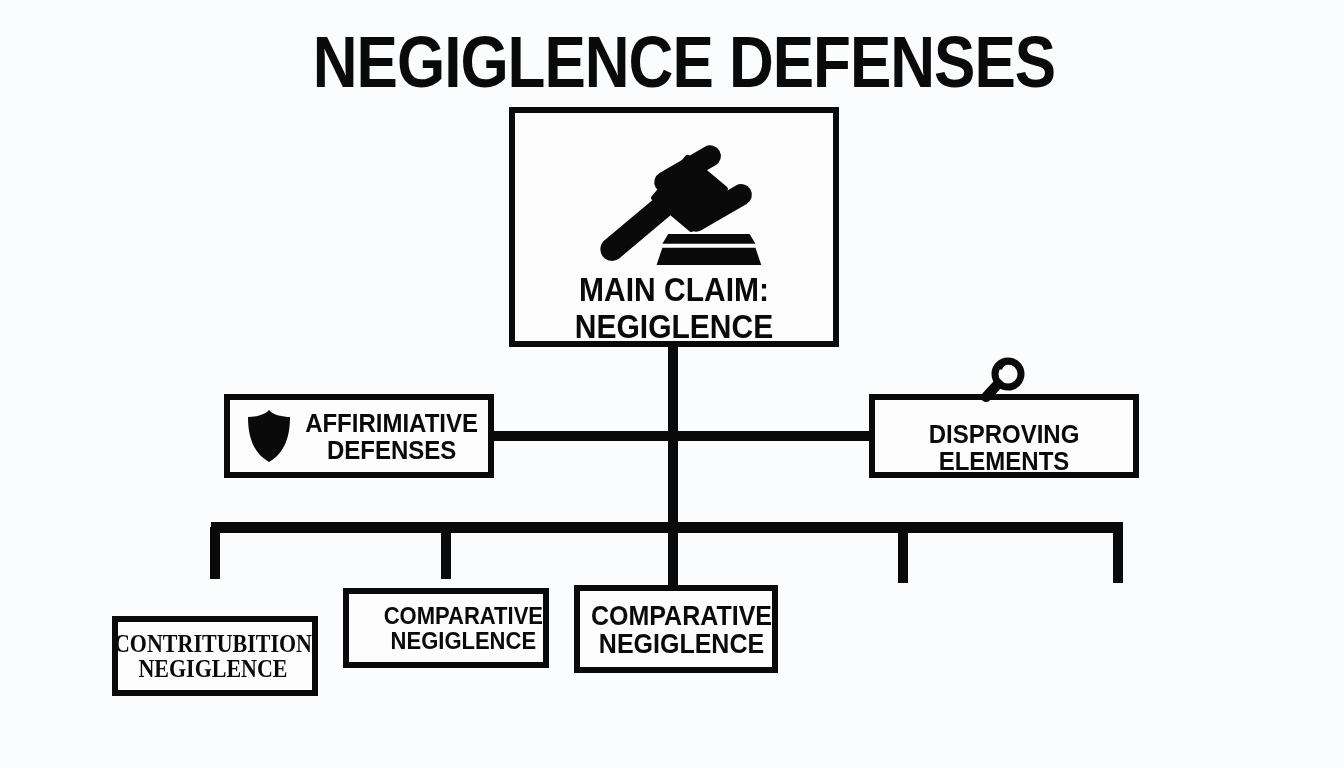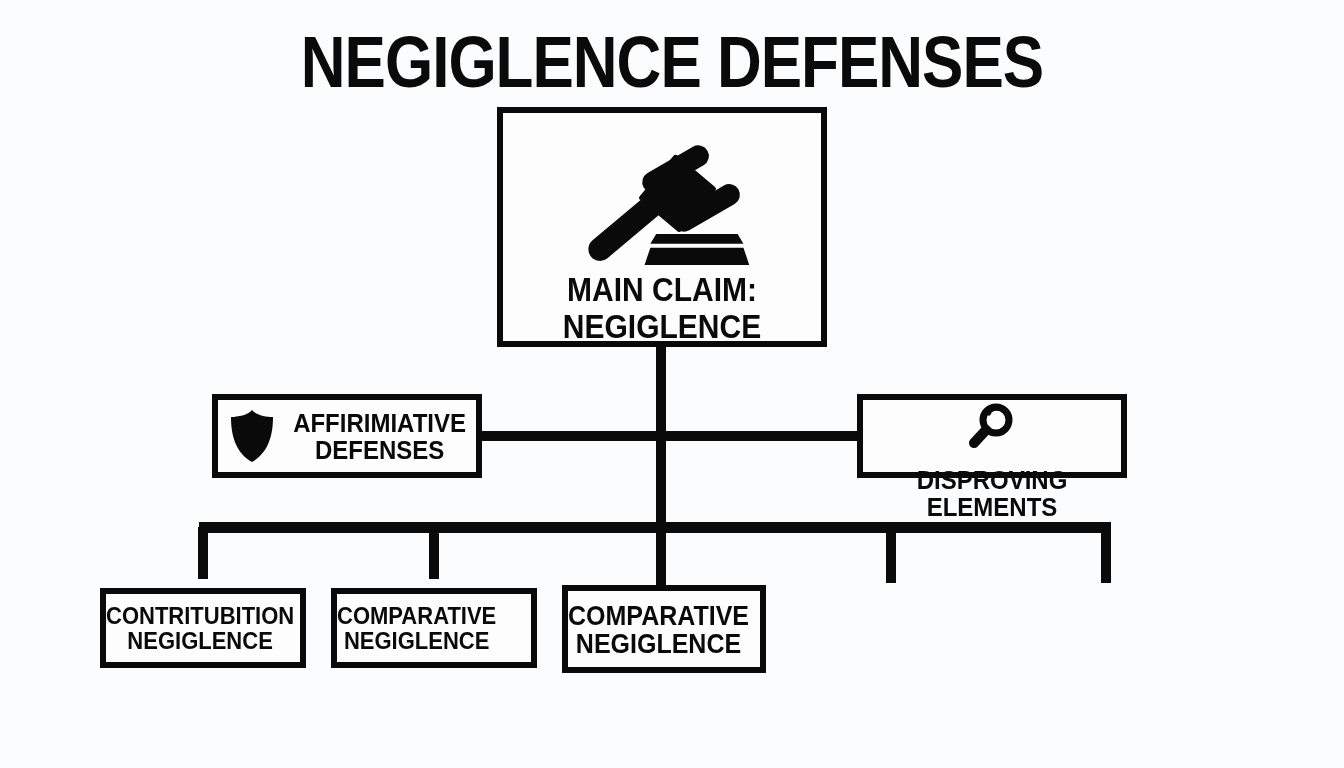--- a/index.html
+++ b/index.html
@@ -18,6 +18,7 @@
     width: 1332px;
     height: 768px;
     background: #fbfcfd;
+    margin-left: 12px;
   }
 
   

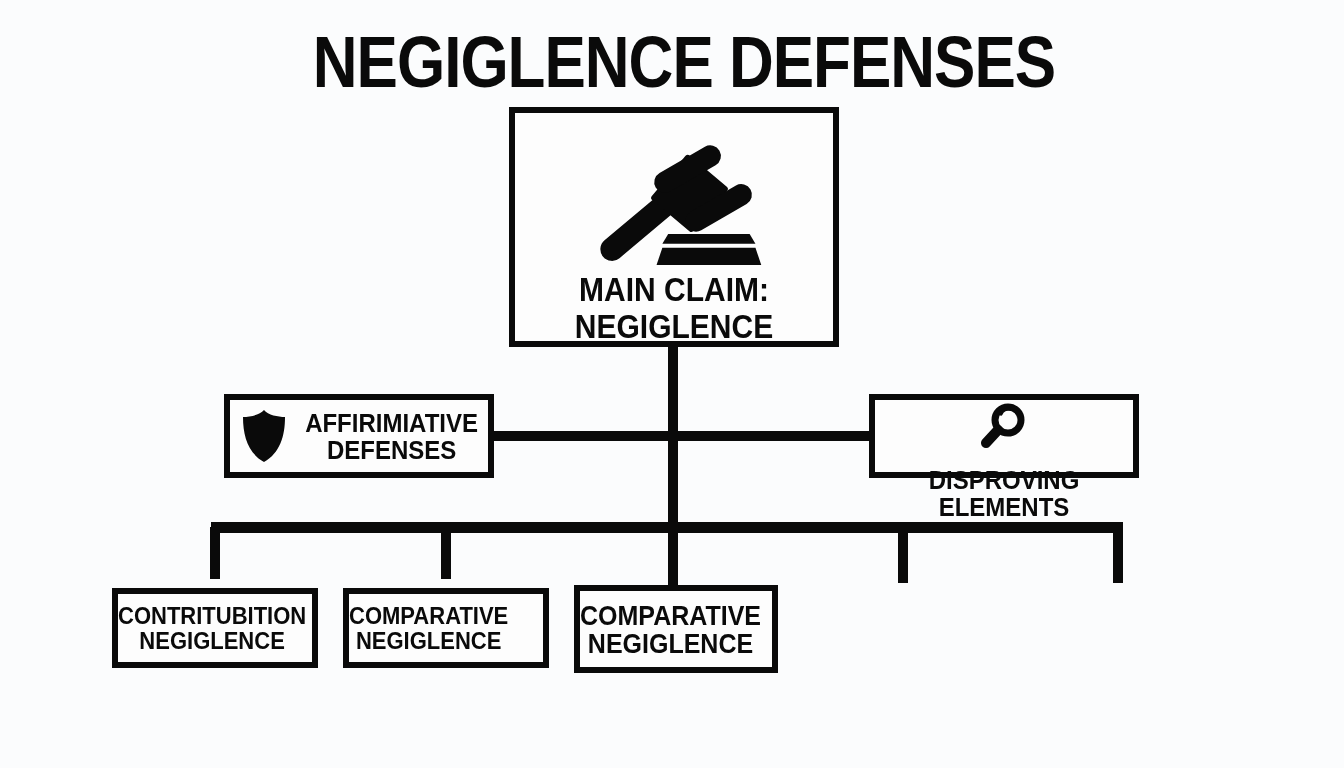--- a/index.html
+++ b/index.html
@@ -46,7 +46,7 @@
     border: 6px solid #0a0a0a;
     display: flex;
     align-items: center;
-    justify-content: space-between;
+    justify-content: flex-end;
     color: #0a0a0a;
     z-index: 3;
   }

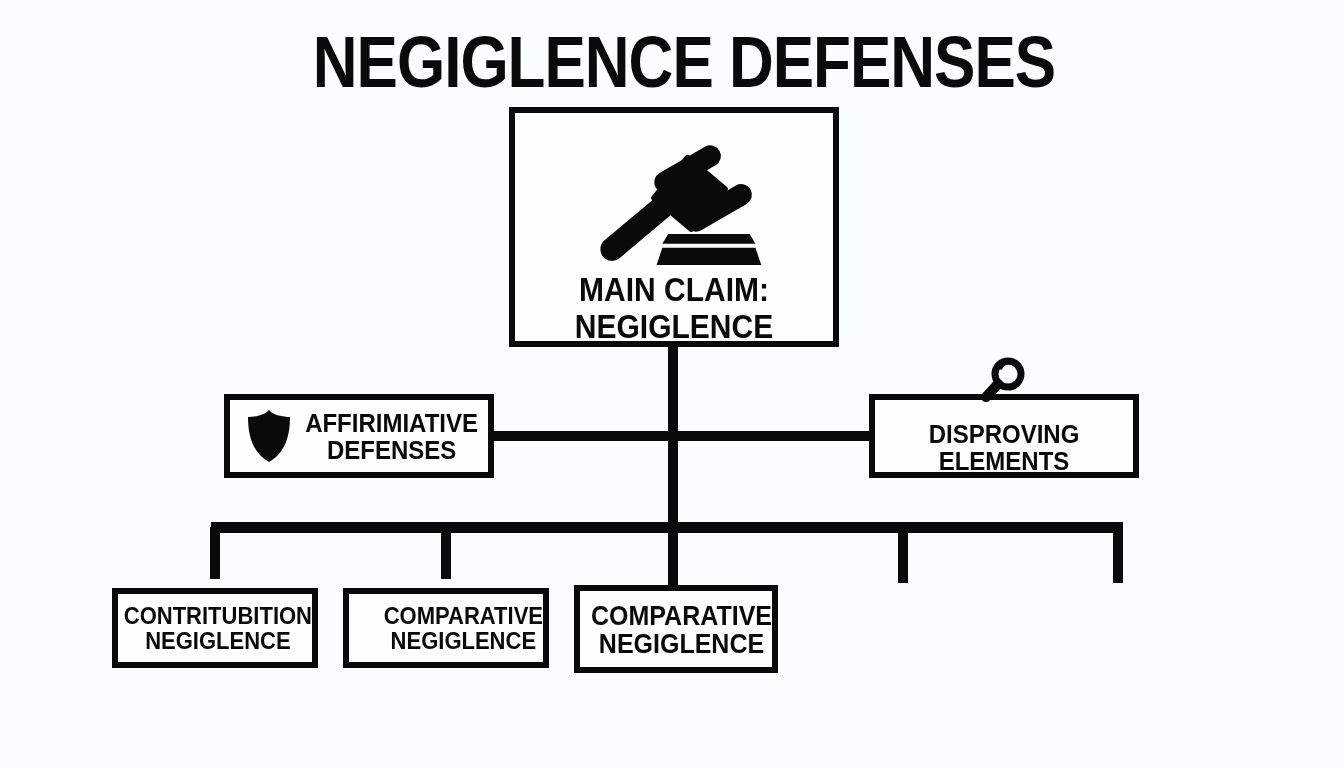--- a/index.html
+++ b/index.html
@@ -111,7 +111,7 @@
   .leaf .node-label {
     font-size: 22px;
   }
-  #leaf-0 { left: 100px;  top: 588px; width: 206px; height: 80px; }
+  #leaf-0 { left: 100px;  top: 616px; width: 206px; height: 80px; font-family: Liberation Serif, serif; }
   #leaf-1 { left: 331px;  top: 588px; width: 206px; height: 80px; }
   #leaf-2 { left: 562px;  top: 585px; width: 204px; height: 88px; }
   #leaf-3 { left: 797px;  top: 592px; width: 189px; height: 82px; }

